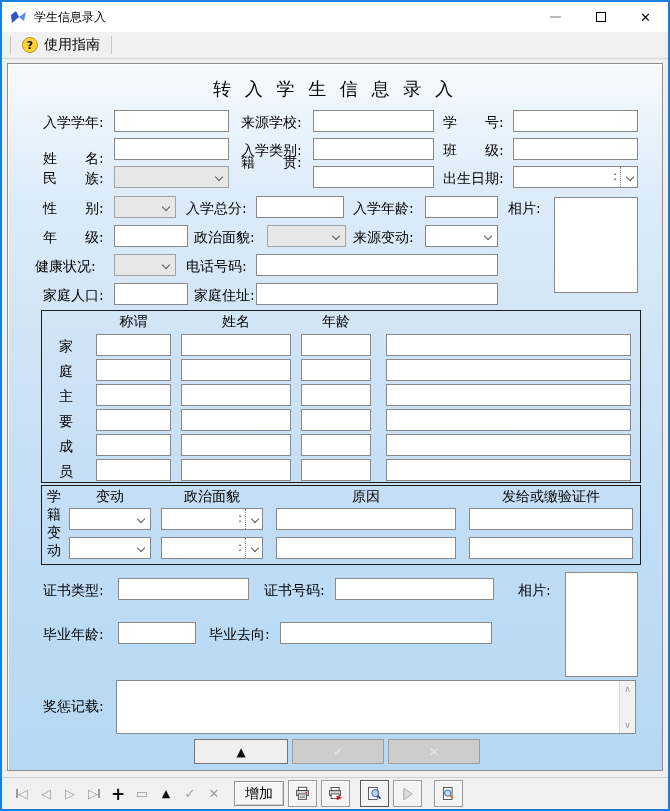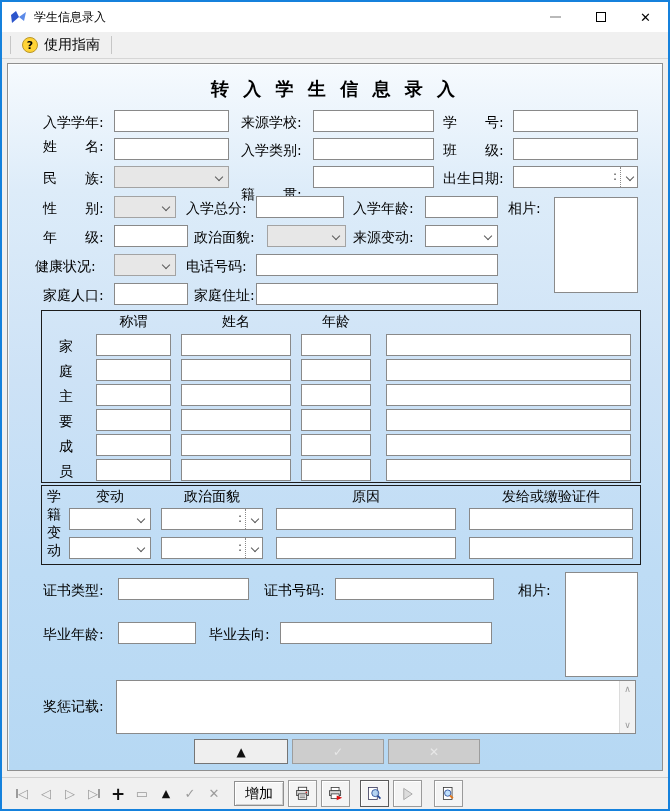--- a/index.html
+++ b/index.html
@@ -25,7 +25,7 @@
   .panel{position:relative;width:656px;height:708px;border:1px solid #8f8f8f;
          box-shadow:inset 1px 1px 0 rgba(255,255,255,.8);
          background:linear-gradient(180deg,#f6fafe 0%,#ddecf9 18%,#cde2f6 45%,#bedcf5 72%,#b6d8f3 100%);}
-  .form-title{position:absolute;top:13px;left:0;right:0;text-align:center;font-size:18px;font-weight:bold;
+  .form-title{position:absolute;top:13px;left:0;right:0;text-align:center;font-size:18px;font-weight:normal;
               letter-spacing:4px;color:#000;}
   .lbl{position:absolute;font-size:14px;color:#000;white-space:pre;line-height:16px;}
   .inp{position:absolute;height:22px;background:#fff;border:1px solid #898989;font-size:13px;padding:0 3px;

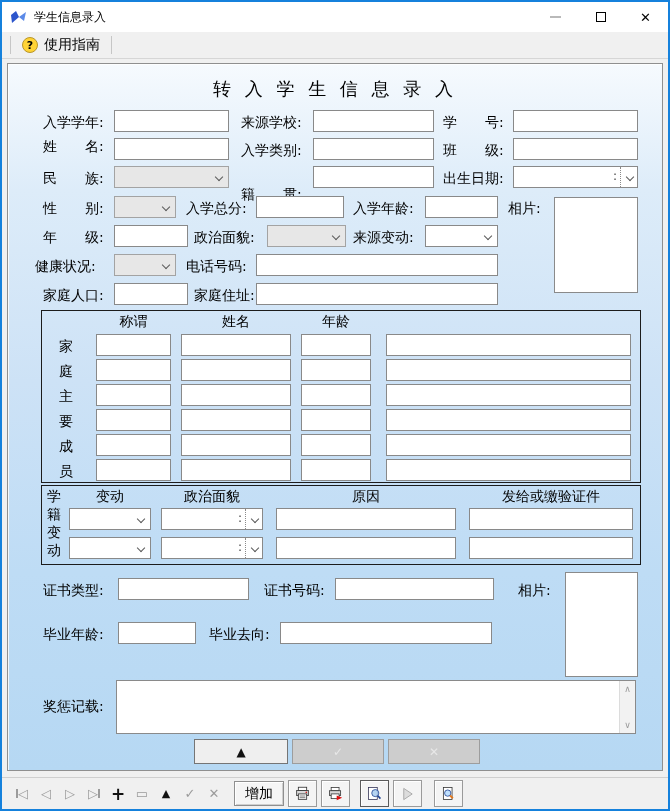--- a/index.html
+++ b/index.html
@@ -118,7 +118,7 @@
     <span class="lbl" style="left:435px;top:50px">学　　号:</span>
     <input class="inp" style="left: 505px; top: 46px; width: 125px;">
 
-    <span class="lbl" style="left:35px;top:74px">姓　　名:</span>
+    <span class="lbl" style="left:35px;top:86px">姓　　名:</span>
     <input class="inp" style="left: 106px; top: 74px; width: 115px;">
     <span class="lbl" style="left:233px;top:78px">入学类别:</span>
     <input class="inp" style="left: 305px; top: 74px; width: 121px;">

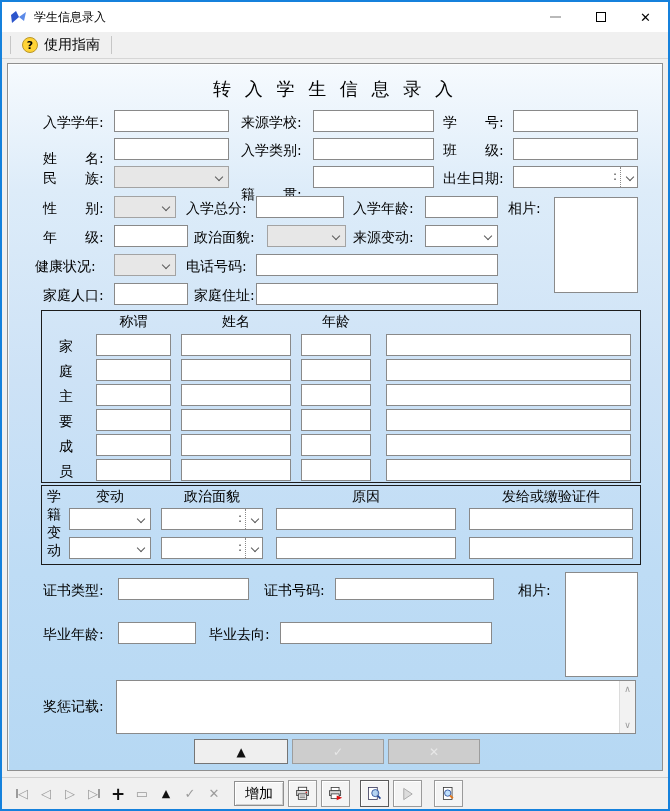--- a/index.html
+++ b/index.html
@@ -129,7 +129,7 @@
     <div class="combo" style="left:106px;top:102px;width:115px">
           <i class="chev"></i>
         </div>
-    <span class="lbl" style="left:233px;top:122px">籍　　贯:</span>
+    <span class="lbl" style="left:233px;top:90px">籍　　贯:</span>
     <input class="inp" style="left: 305px; top: 102px; width: 121px;">
     <span class="lbl" style="left:435px;top:106px">出生日期:</span>
     <div class="dtp" style="left:505px;top:102px;width:125px">

